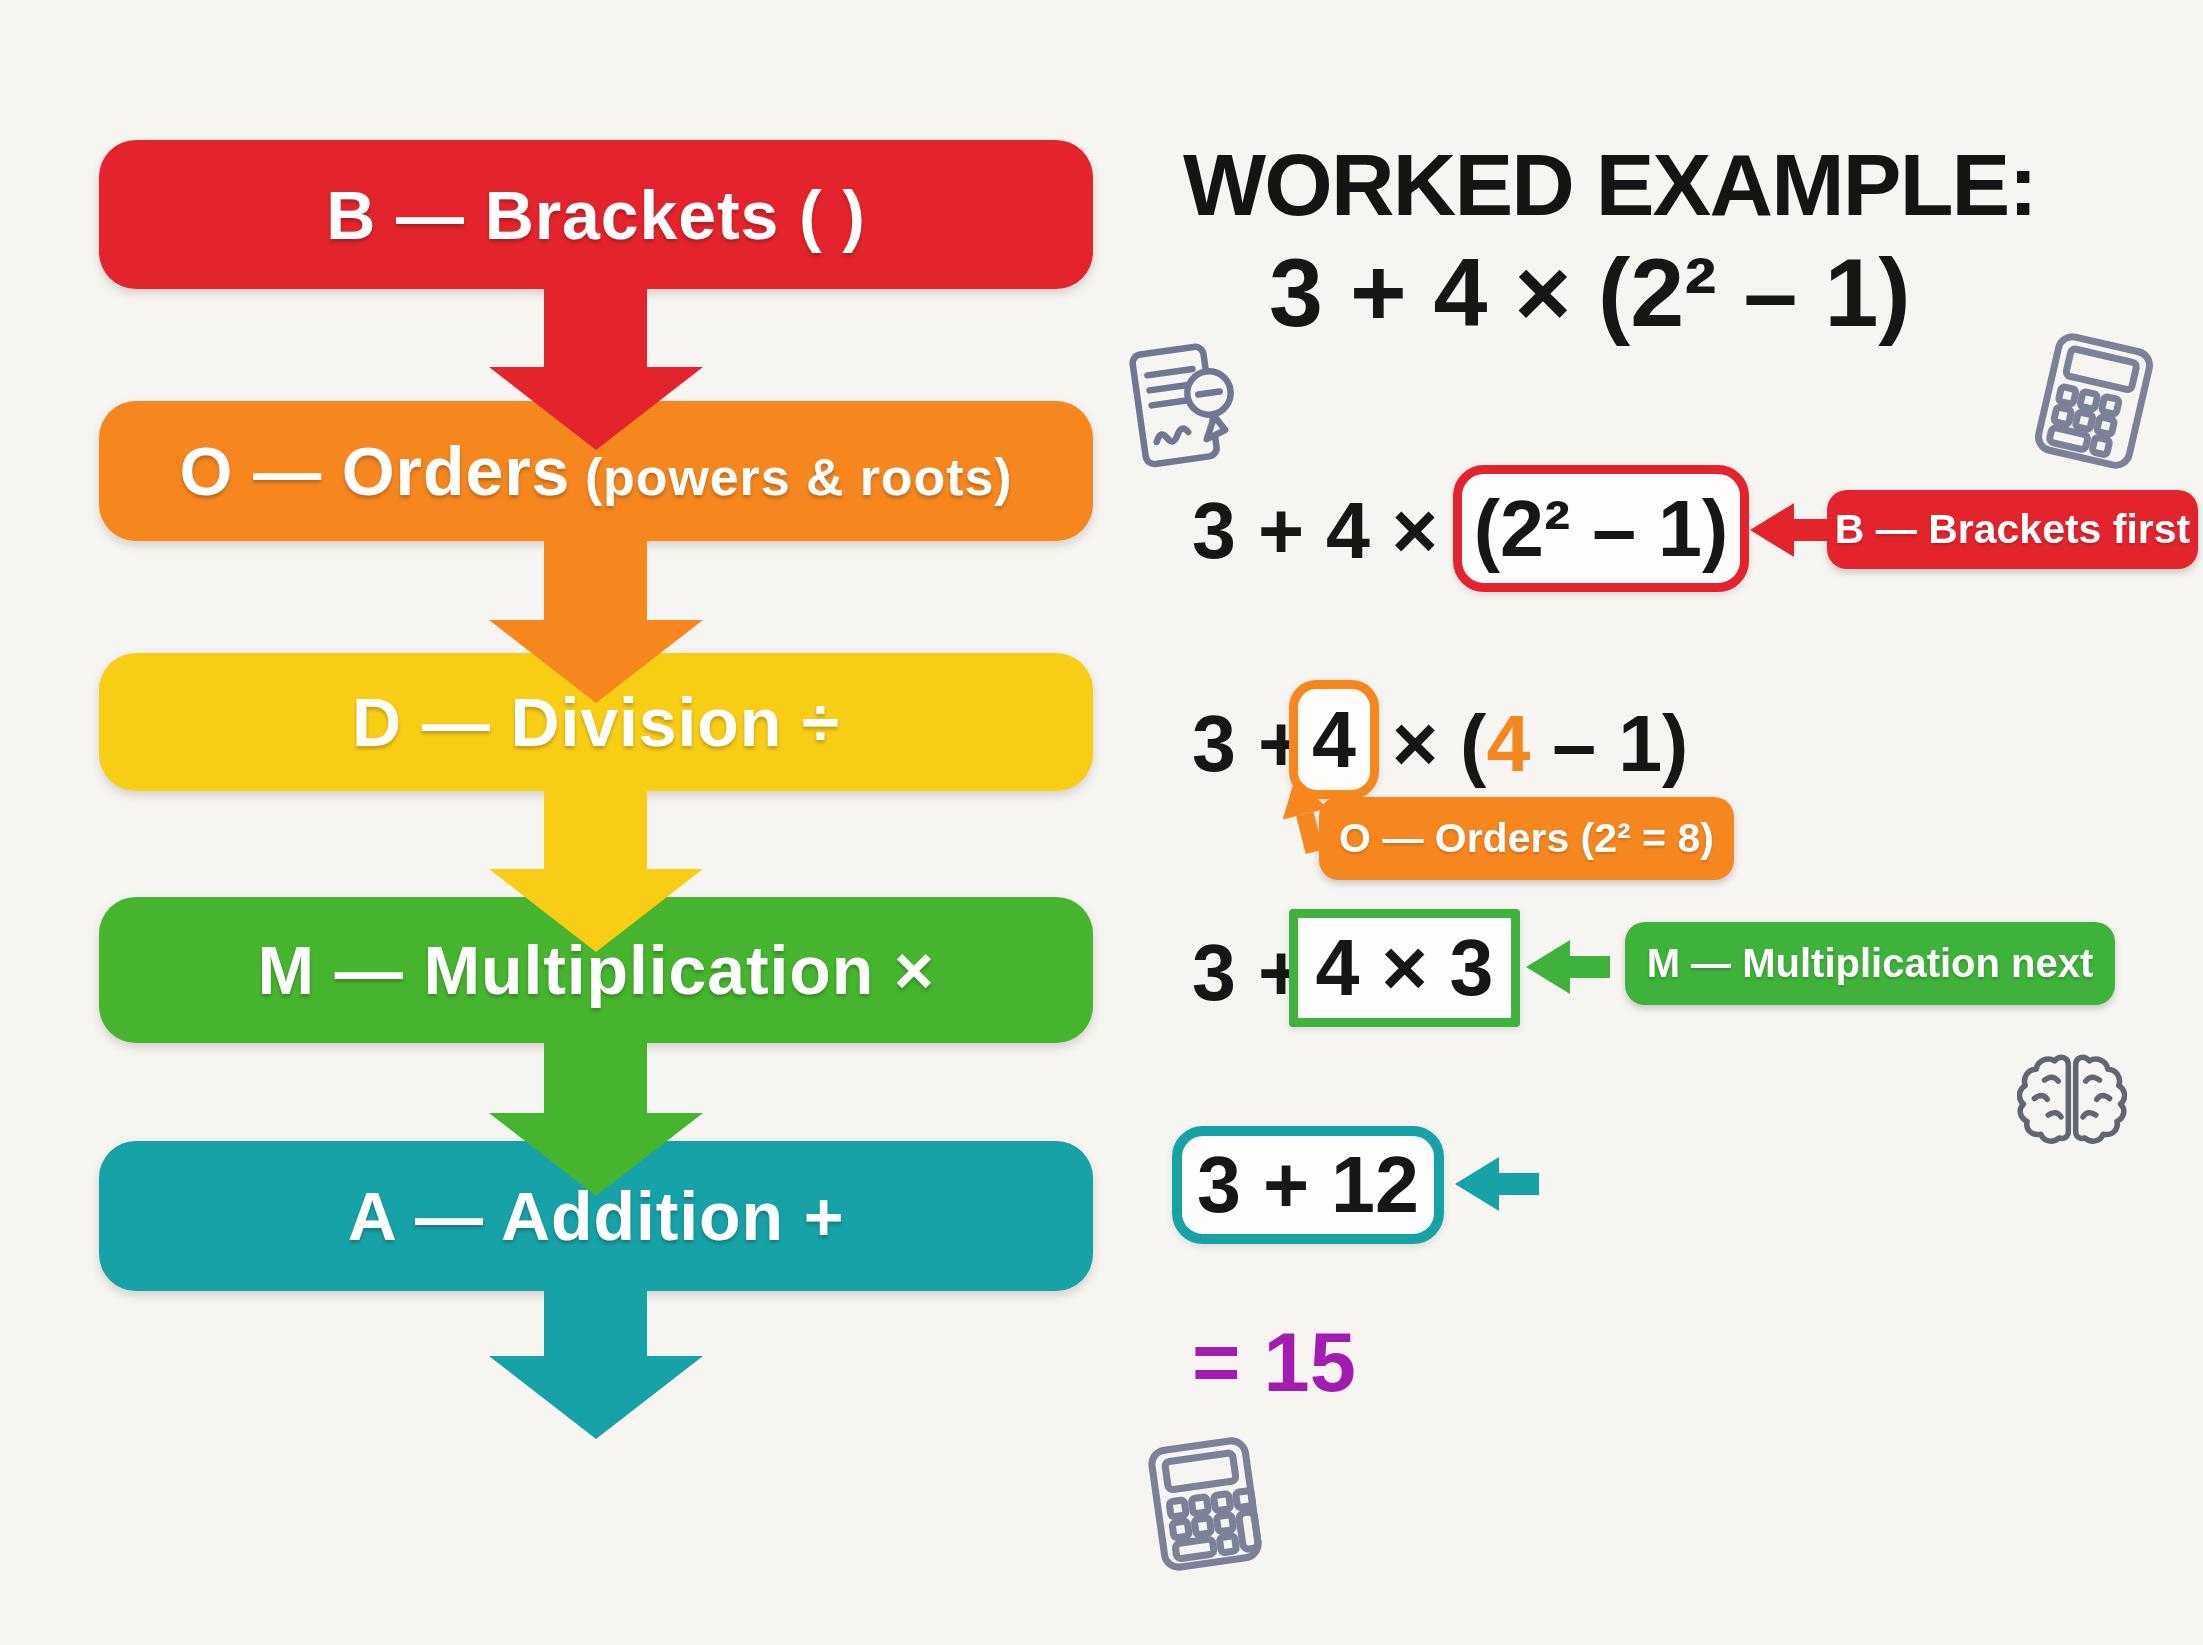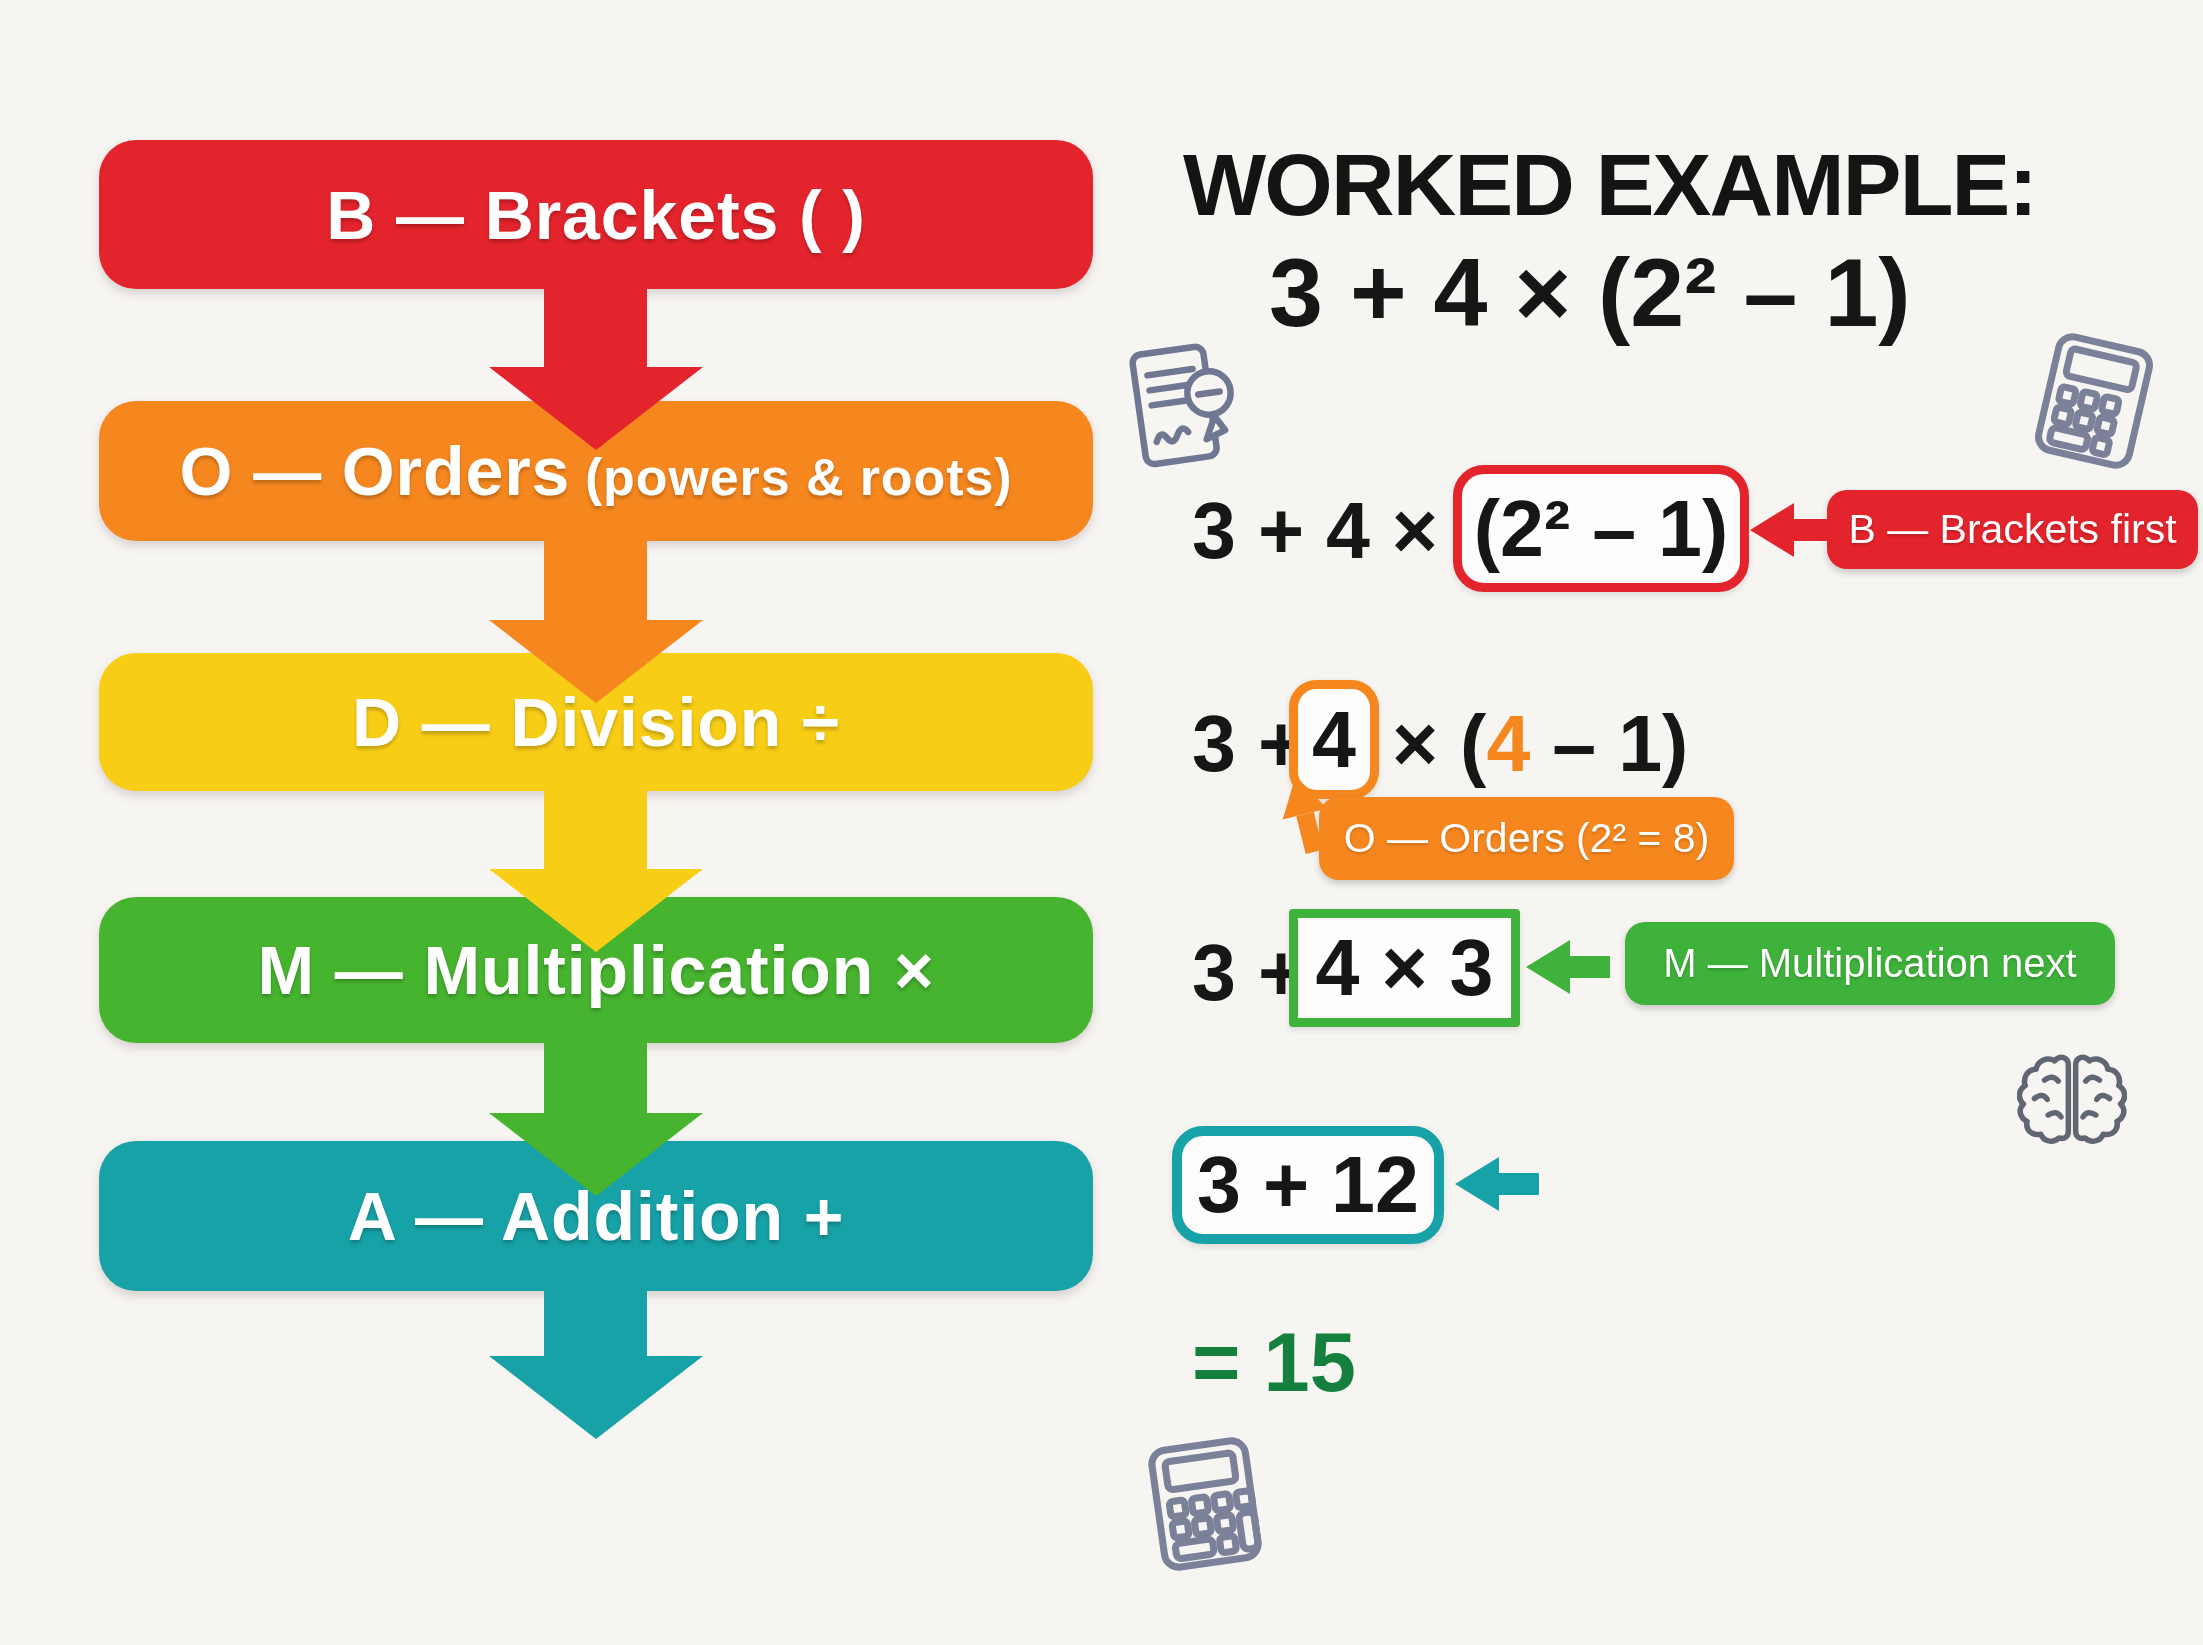--- a/index.html
+++ b/index.html
@@ -59,7 +59,7 @@
 
   .callout{ position:absolute; z-index:1; border-radius:20px;
             display:flex; align-items:center; justify-content:center;
-            color:#fff; font-weight:400; white-space:pre;
+            color:#fff; font-weight:700; white-space:pre;
             text-shadow:0 1.8px 2.8px rgba(0,0,0,.18);
             box-shadow:0 3.7px 7.3px rgba(0,0,0,.18); }
   .co-red   { left:1827px; top:490px;  width:371px; height:79px; background:#e4242c; font-size:41px; }

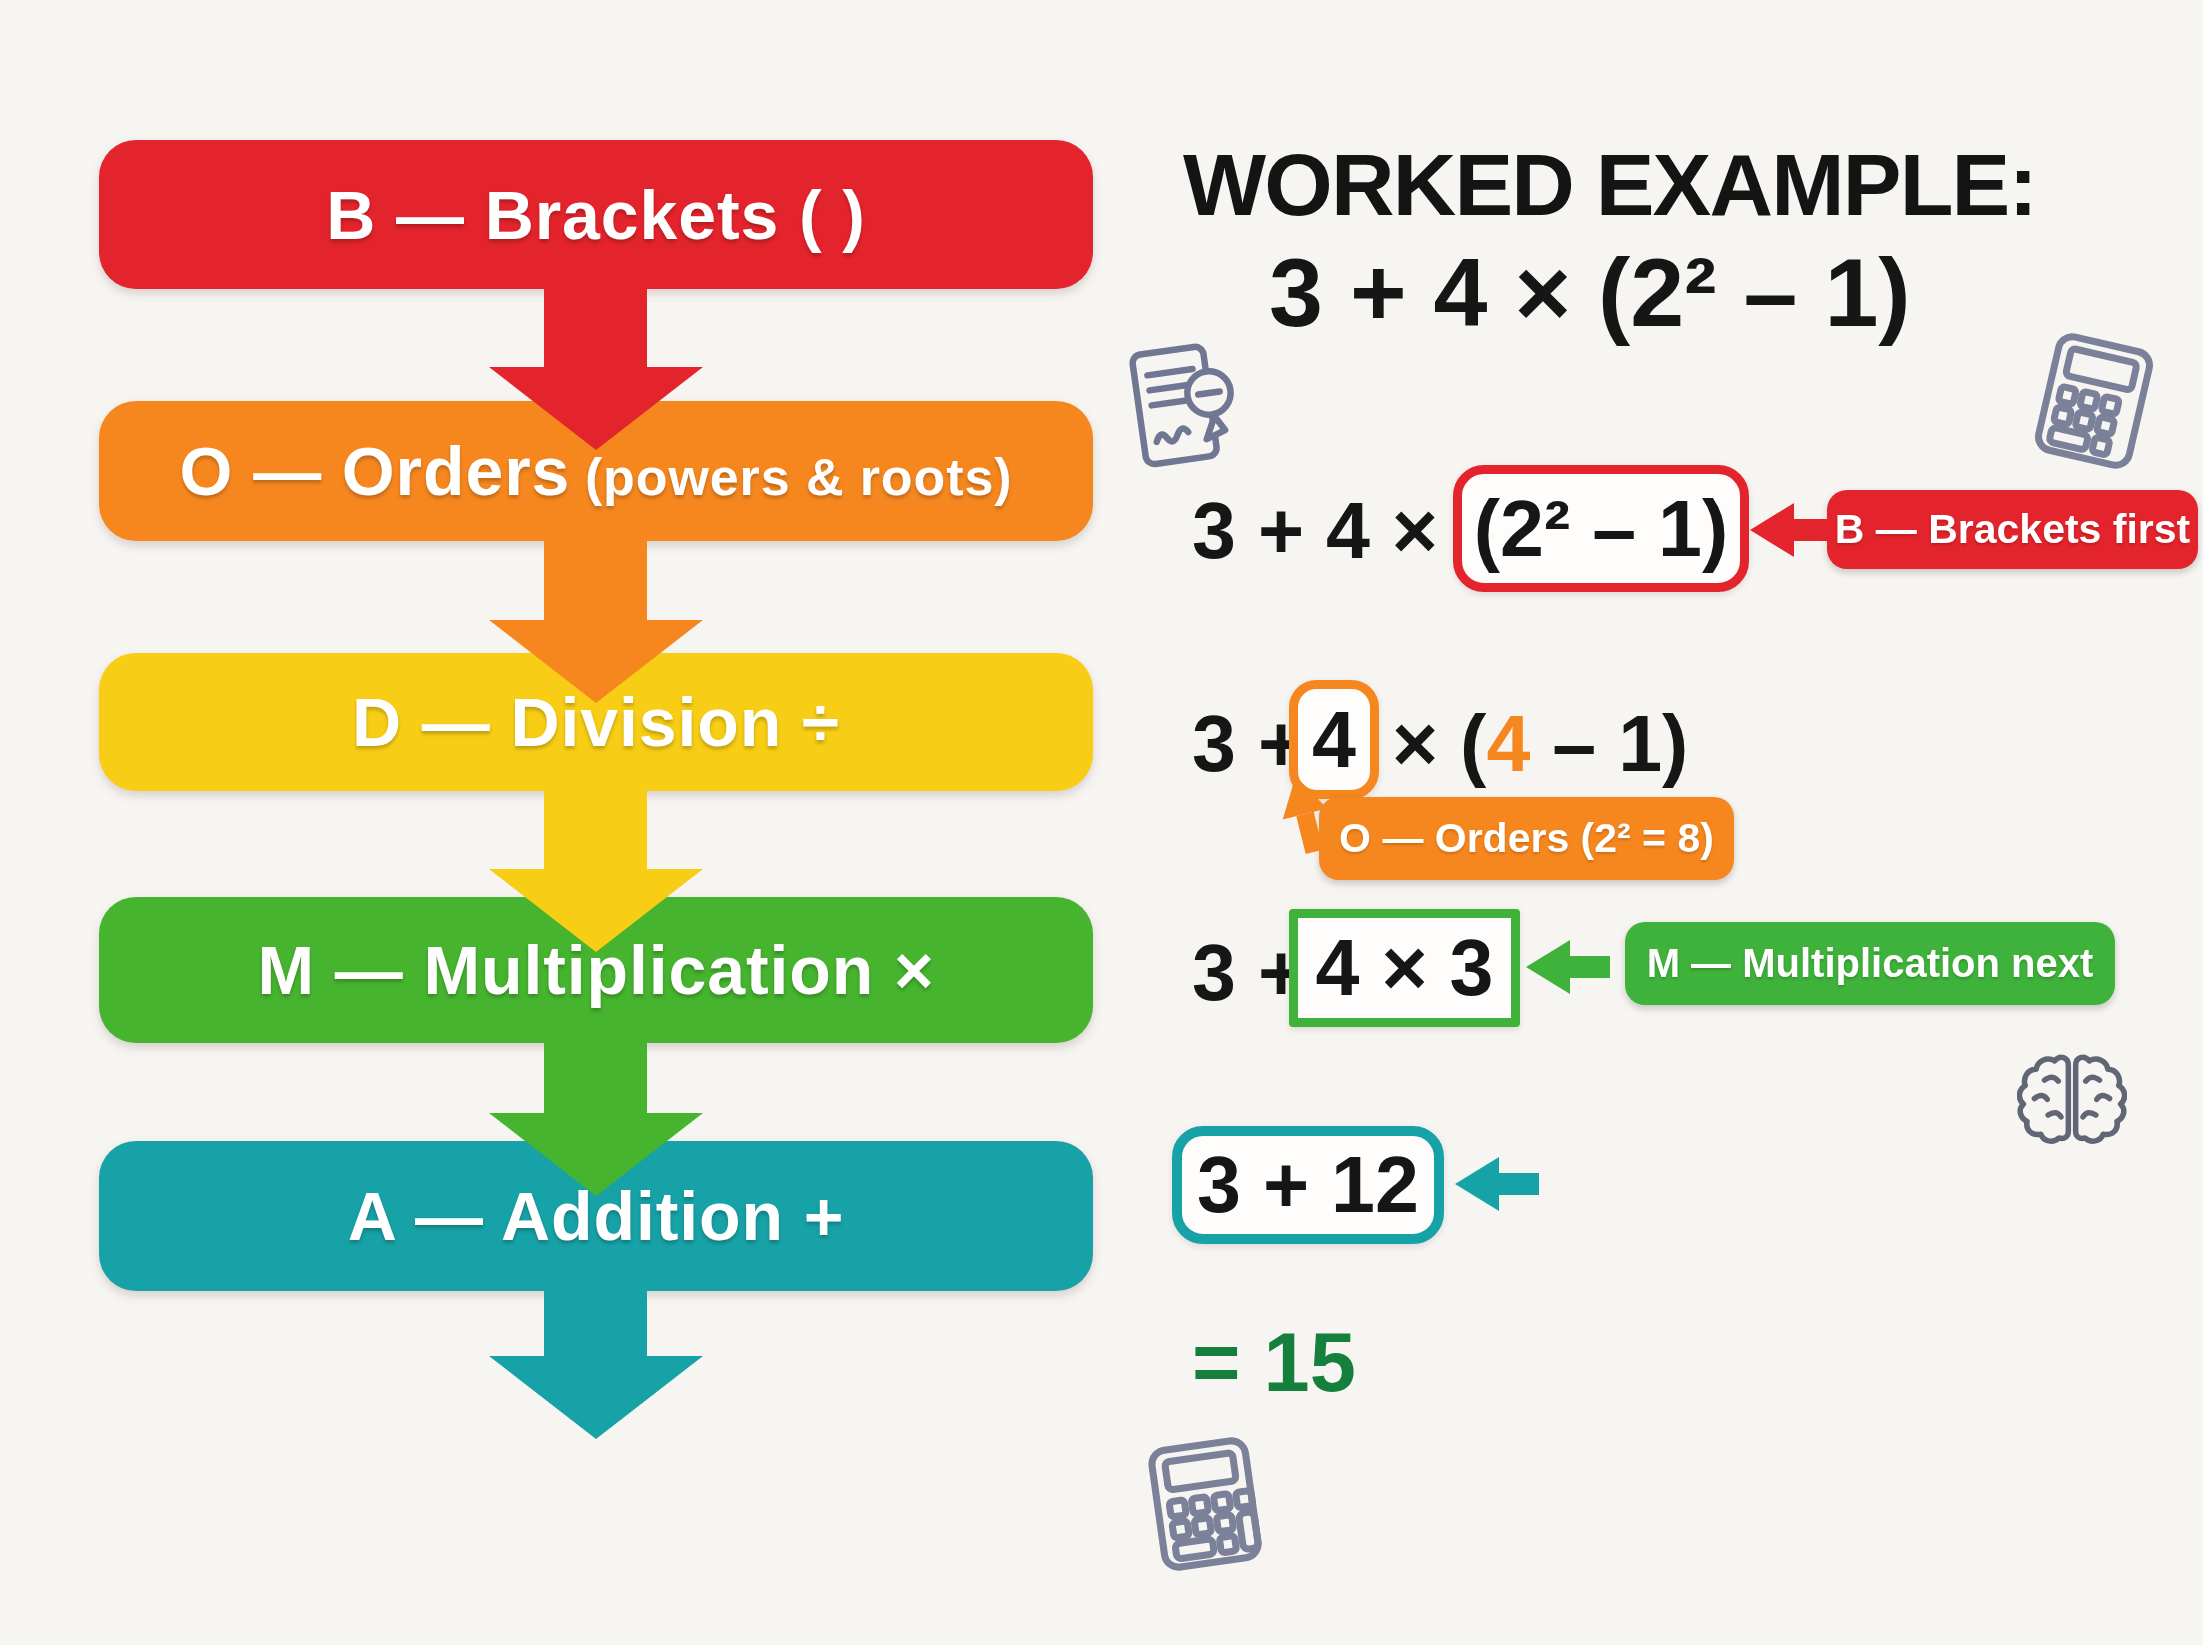--- a/index.html
+++ b/index.html
@@ -82,7 +82,7 @@
   .uparrow .shaft{ width:18.4px; height:39px; background:#f6871f; }
 
   .we-result{ position:absolute; left:1192px; top:1315px; font-size:83px; font-weight:800;
-              color:#15803d; white-space:pre; }
+              color:#a21caf; white-space:pre; }
 
   
   .icon{ position:absolute; }

